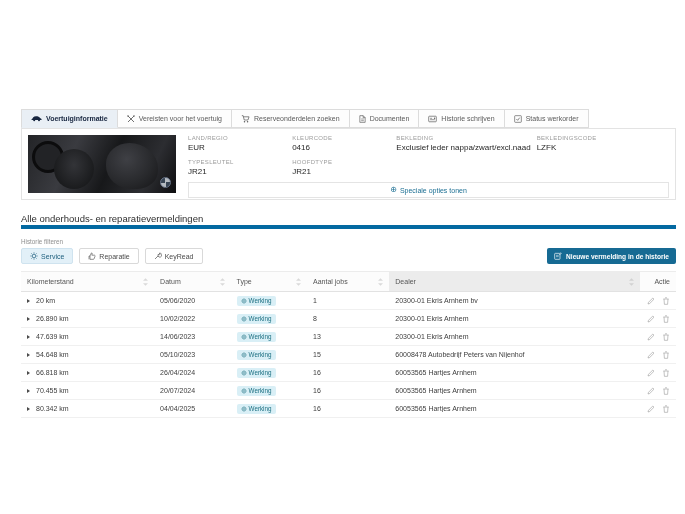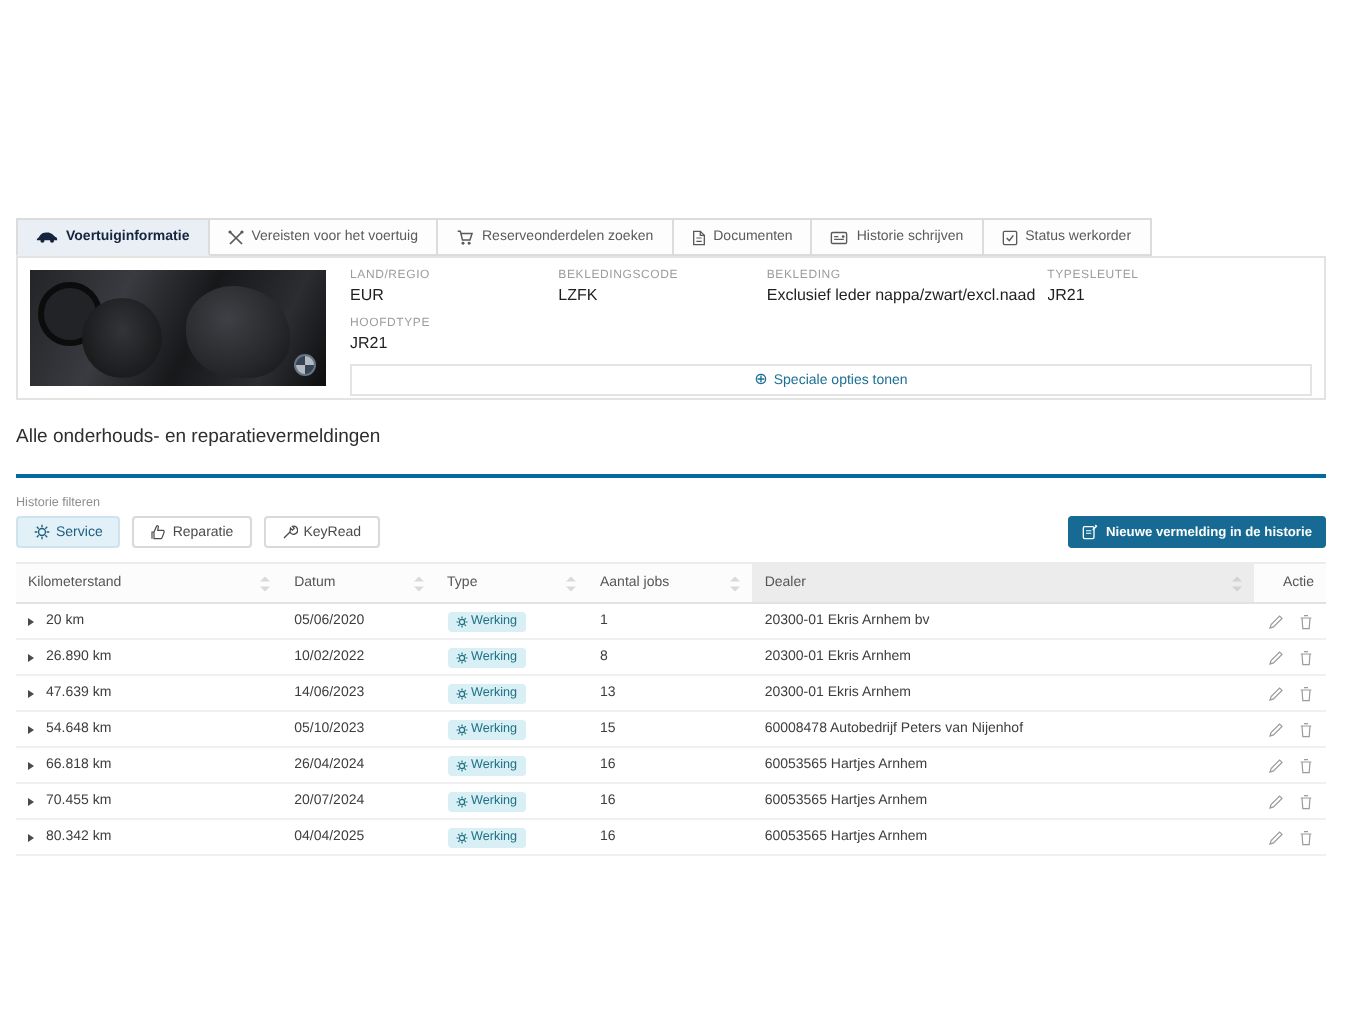--- a/index.html
+++ b/index.html
@@ -5,7 +5,7 @@
   html,body{margin:0;padding:0;background:#fff;}
   .screen{position:relative;width:685px;height:514px;background:#fff;overflow:hidden;
           font-family:"Liberation Sans",sans-serif;-webkit-font-smoothing:antialiased;}
-  .app{position:absolute;top:109px;left:0;width:671px;}
+  .app{position:absolute;top:109px;left:13px;width:671px;}
 
   
   .tabs{display:flex;margin:0 8px;height:19px;align-items:stretch;}

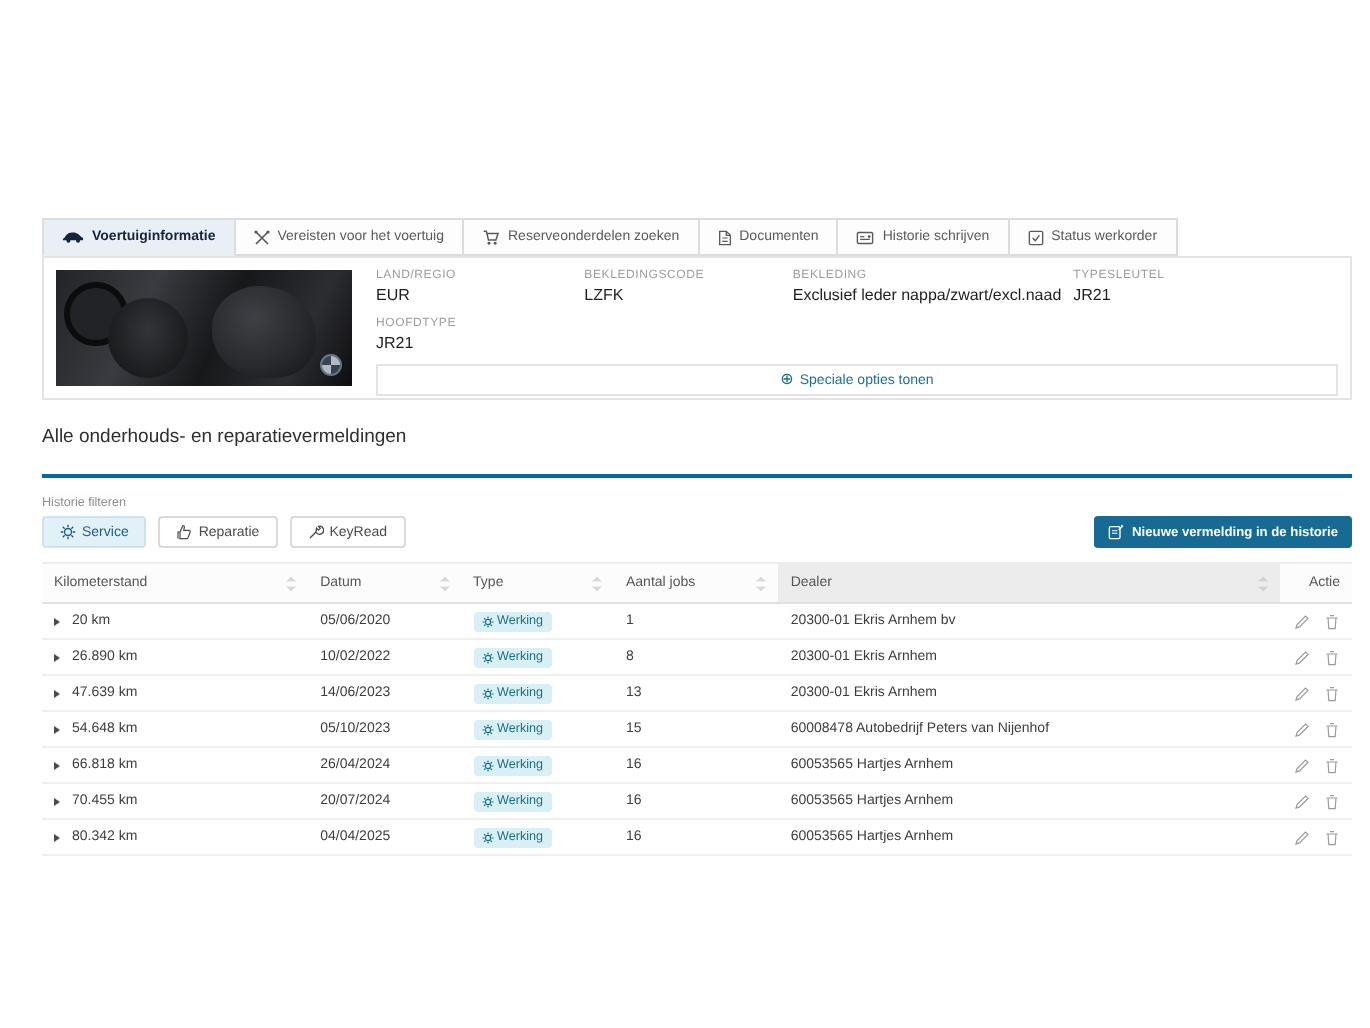--- a/index.html
+++ b/index.html
@@ -149,6 +149,10 @@
             <div class="fvalue">EUR</div>
           </div>
           <div class="field">
+            <div class="flabel">KLEURCODE</div>
+            <div class="fvalue">0416</div>
+          </div>
+          <div class="field">
             <div class="flabel">BEKLEDINGSCODE</div>
             <div class="fvalue">LZFK</div>
           </div>

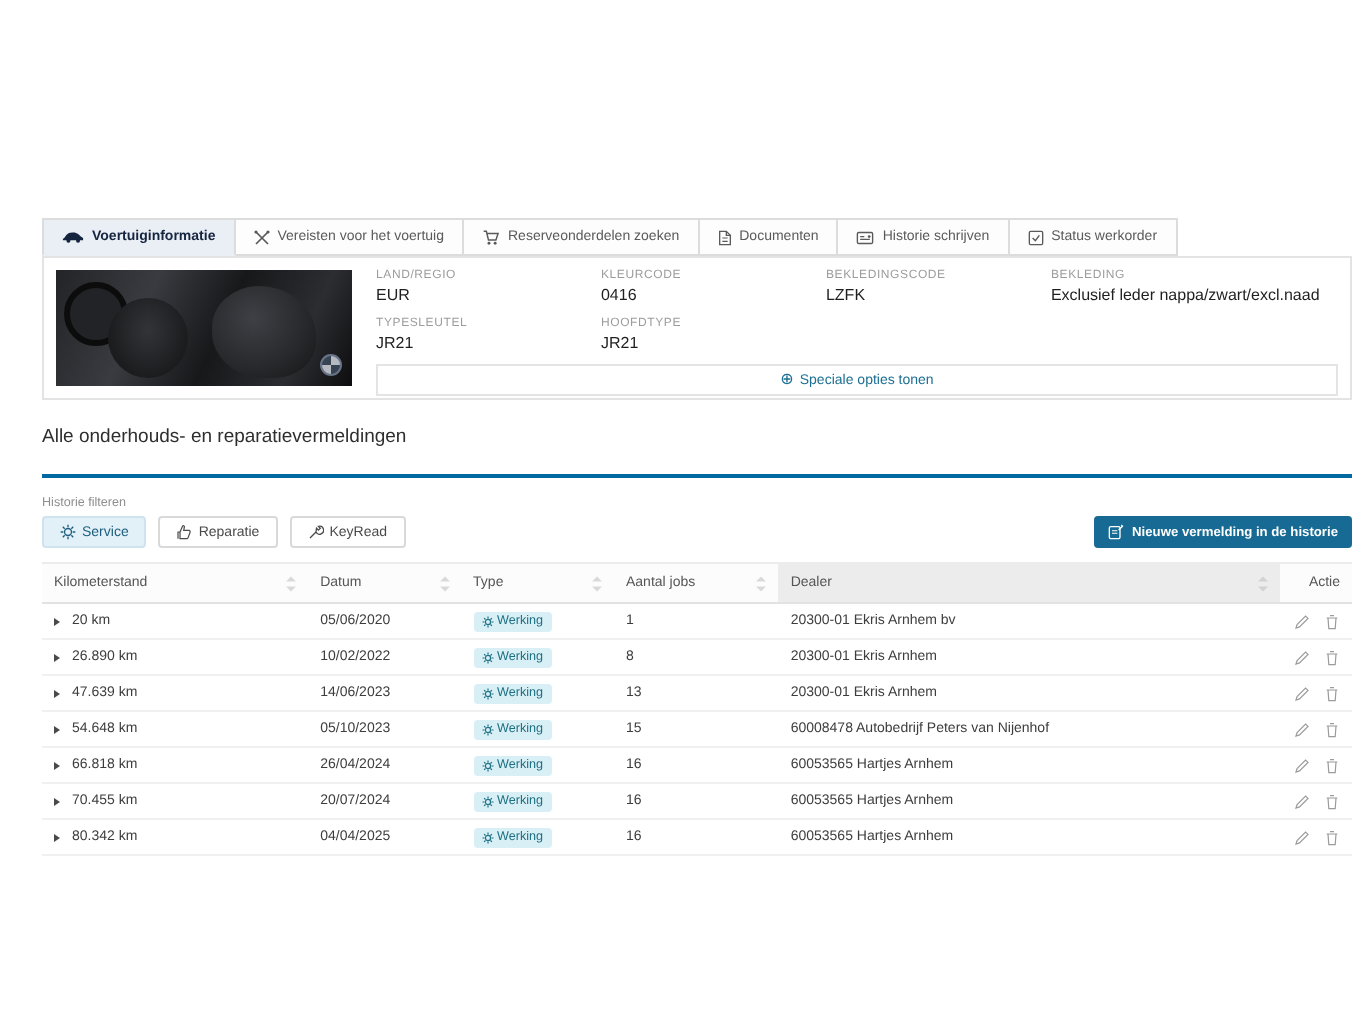--- a/index.html
+++ b/index.html
@@ -153,12 +153,12 @@
             <div class="fvalue">0416</div>
           </div>
           <div class="field">
+            <div class="flabel">BEKLEDING</div>
+            <div class="fvalue">Exclusief leder nappa/zwart/excl.naad</div>
+          </div>
+          <div class="field">
             <div class="flabel">BEKLEDINGSCODE</div>
             <div class="fvalue">LZFK</div>
-          </div>
-          <div class="field">
-            <div class="flabel">BEKLEDING</div>
-            <div class="fvalue">Exclusief leder nappa/zwart/excl.naad</div>
           </div>
           <div class="field">
             <div class="flabel">TYPESLEUTEL</div>

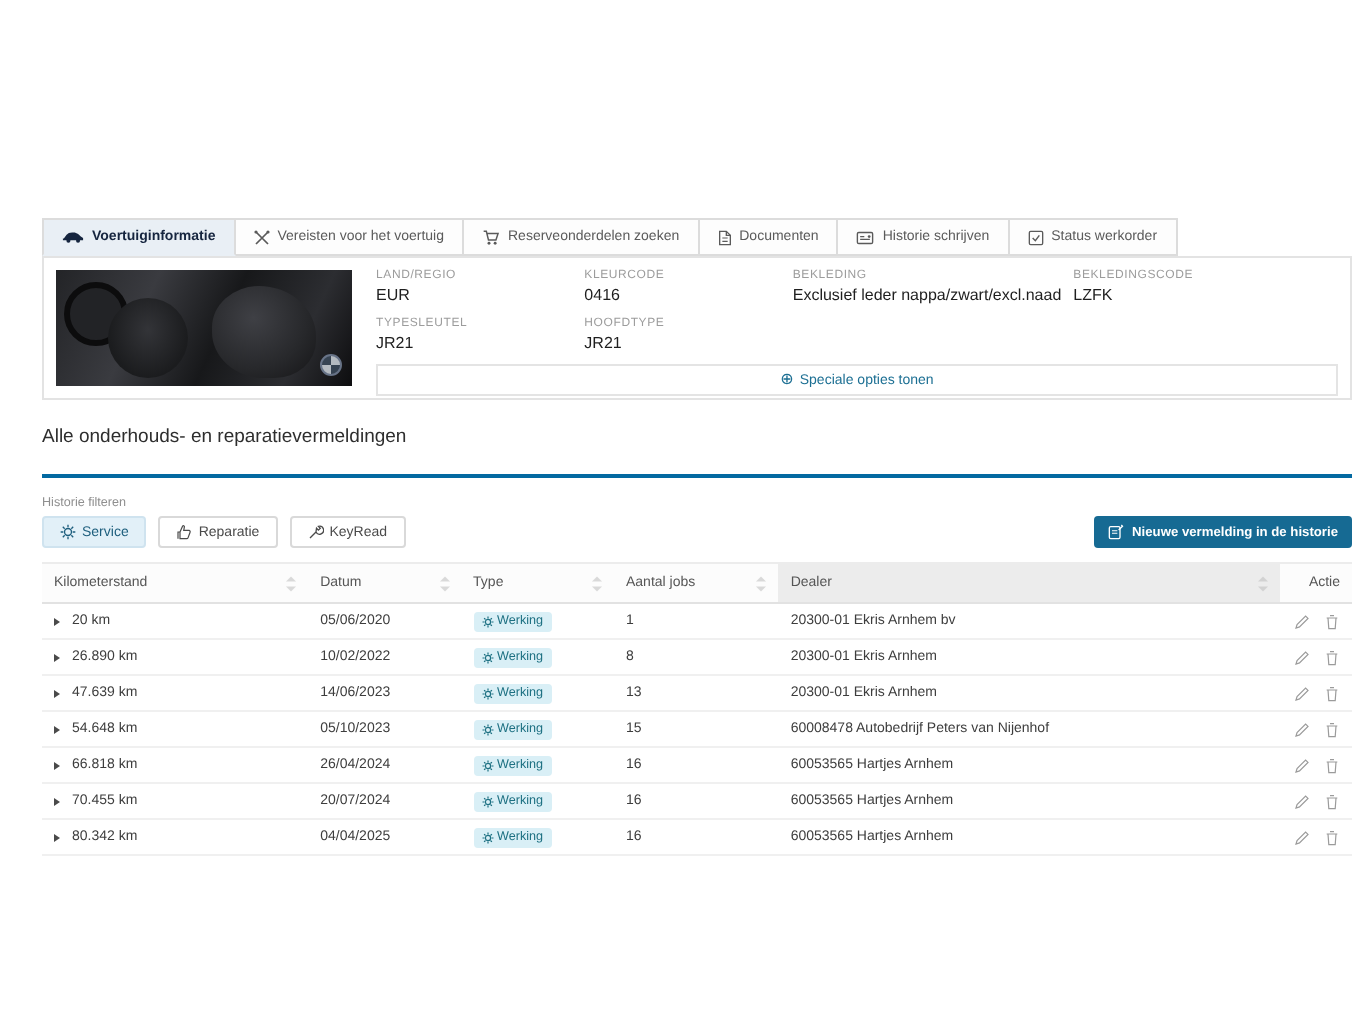--- a/index.html
+++ b/index.html
@@ -38,7 +38,7 @@
   .plus-circle{font-size:8px;line-height:1;}
 
   
-  .section-heading{margin:13px 8px 0;padding-bottom:13px;font-size:9.5px;color:#2e2e2e;border-bottom:2px solid #0369a1;}
+  .section-heading{margin:13px 8px 0;padding-bottom:1px;font-size:9.5px;color:#2e2e2e;border-bottom:4px solid #0369a1;}
   .filter-label{margin:9px 8px 3px;font-size:6.3px;color:#8f8f8f;}
   .filter-row{display:flex;justify-content:space-between;align-items:center;margin:0 8px;}
   .chips{display:flex;gap:6px;}

